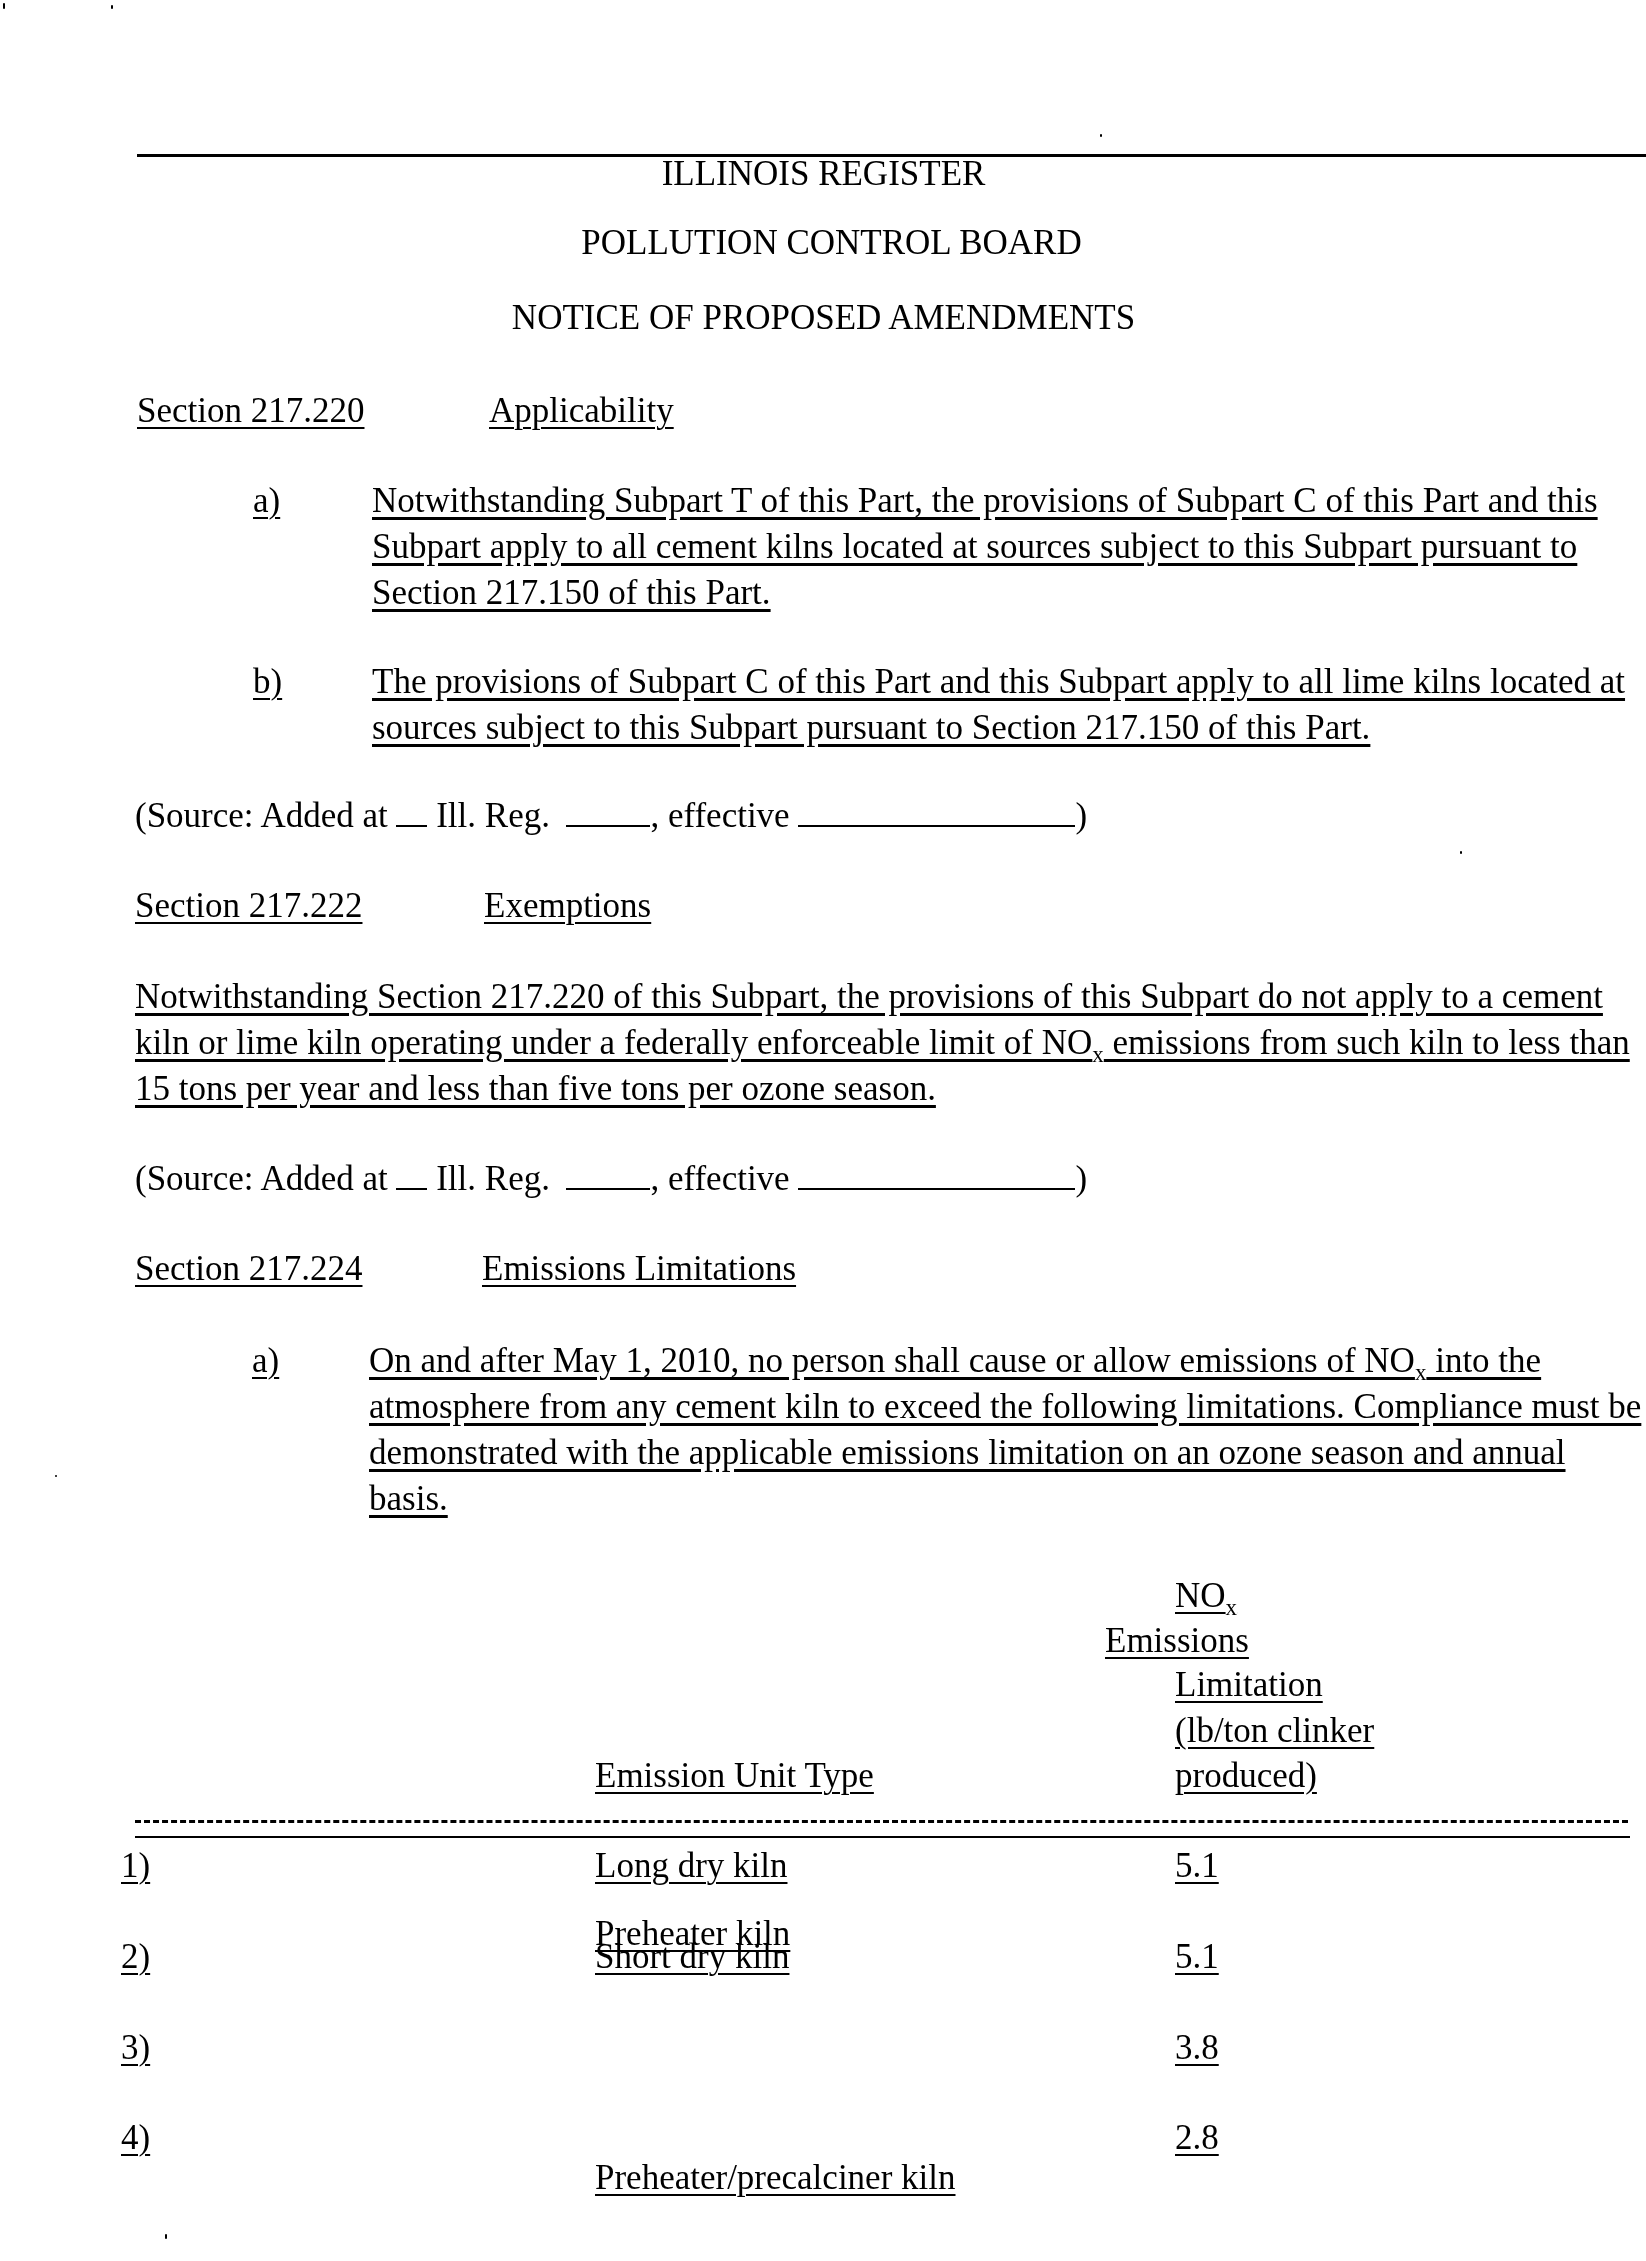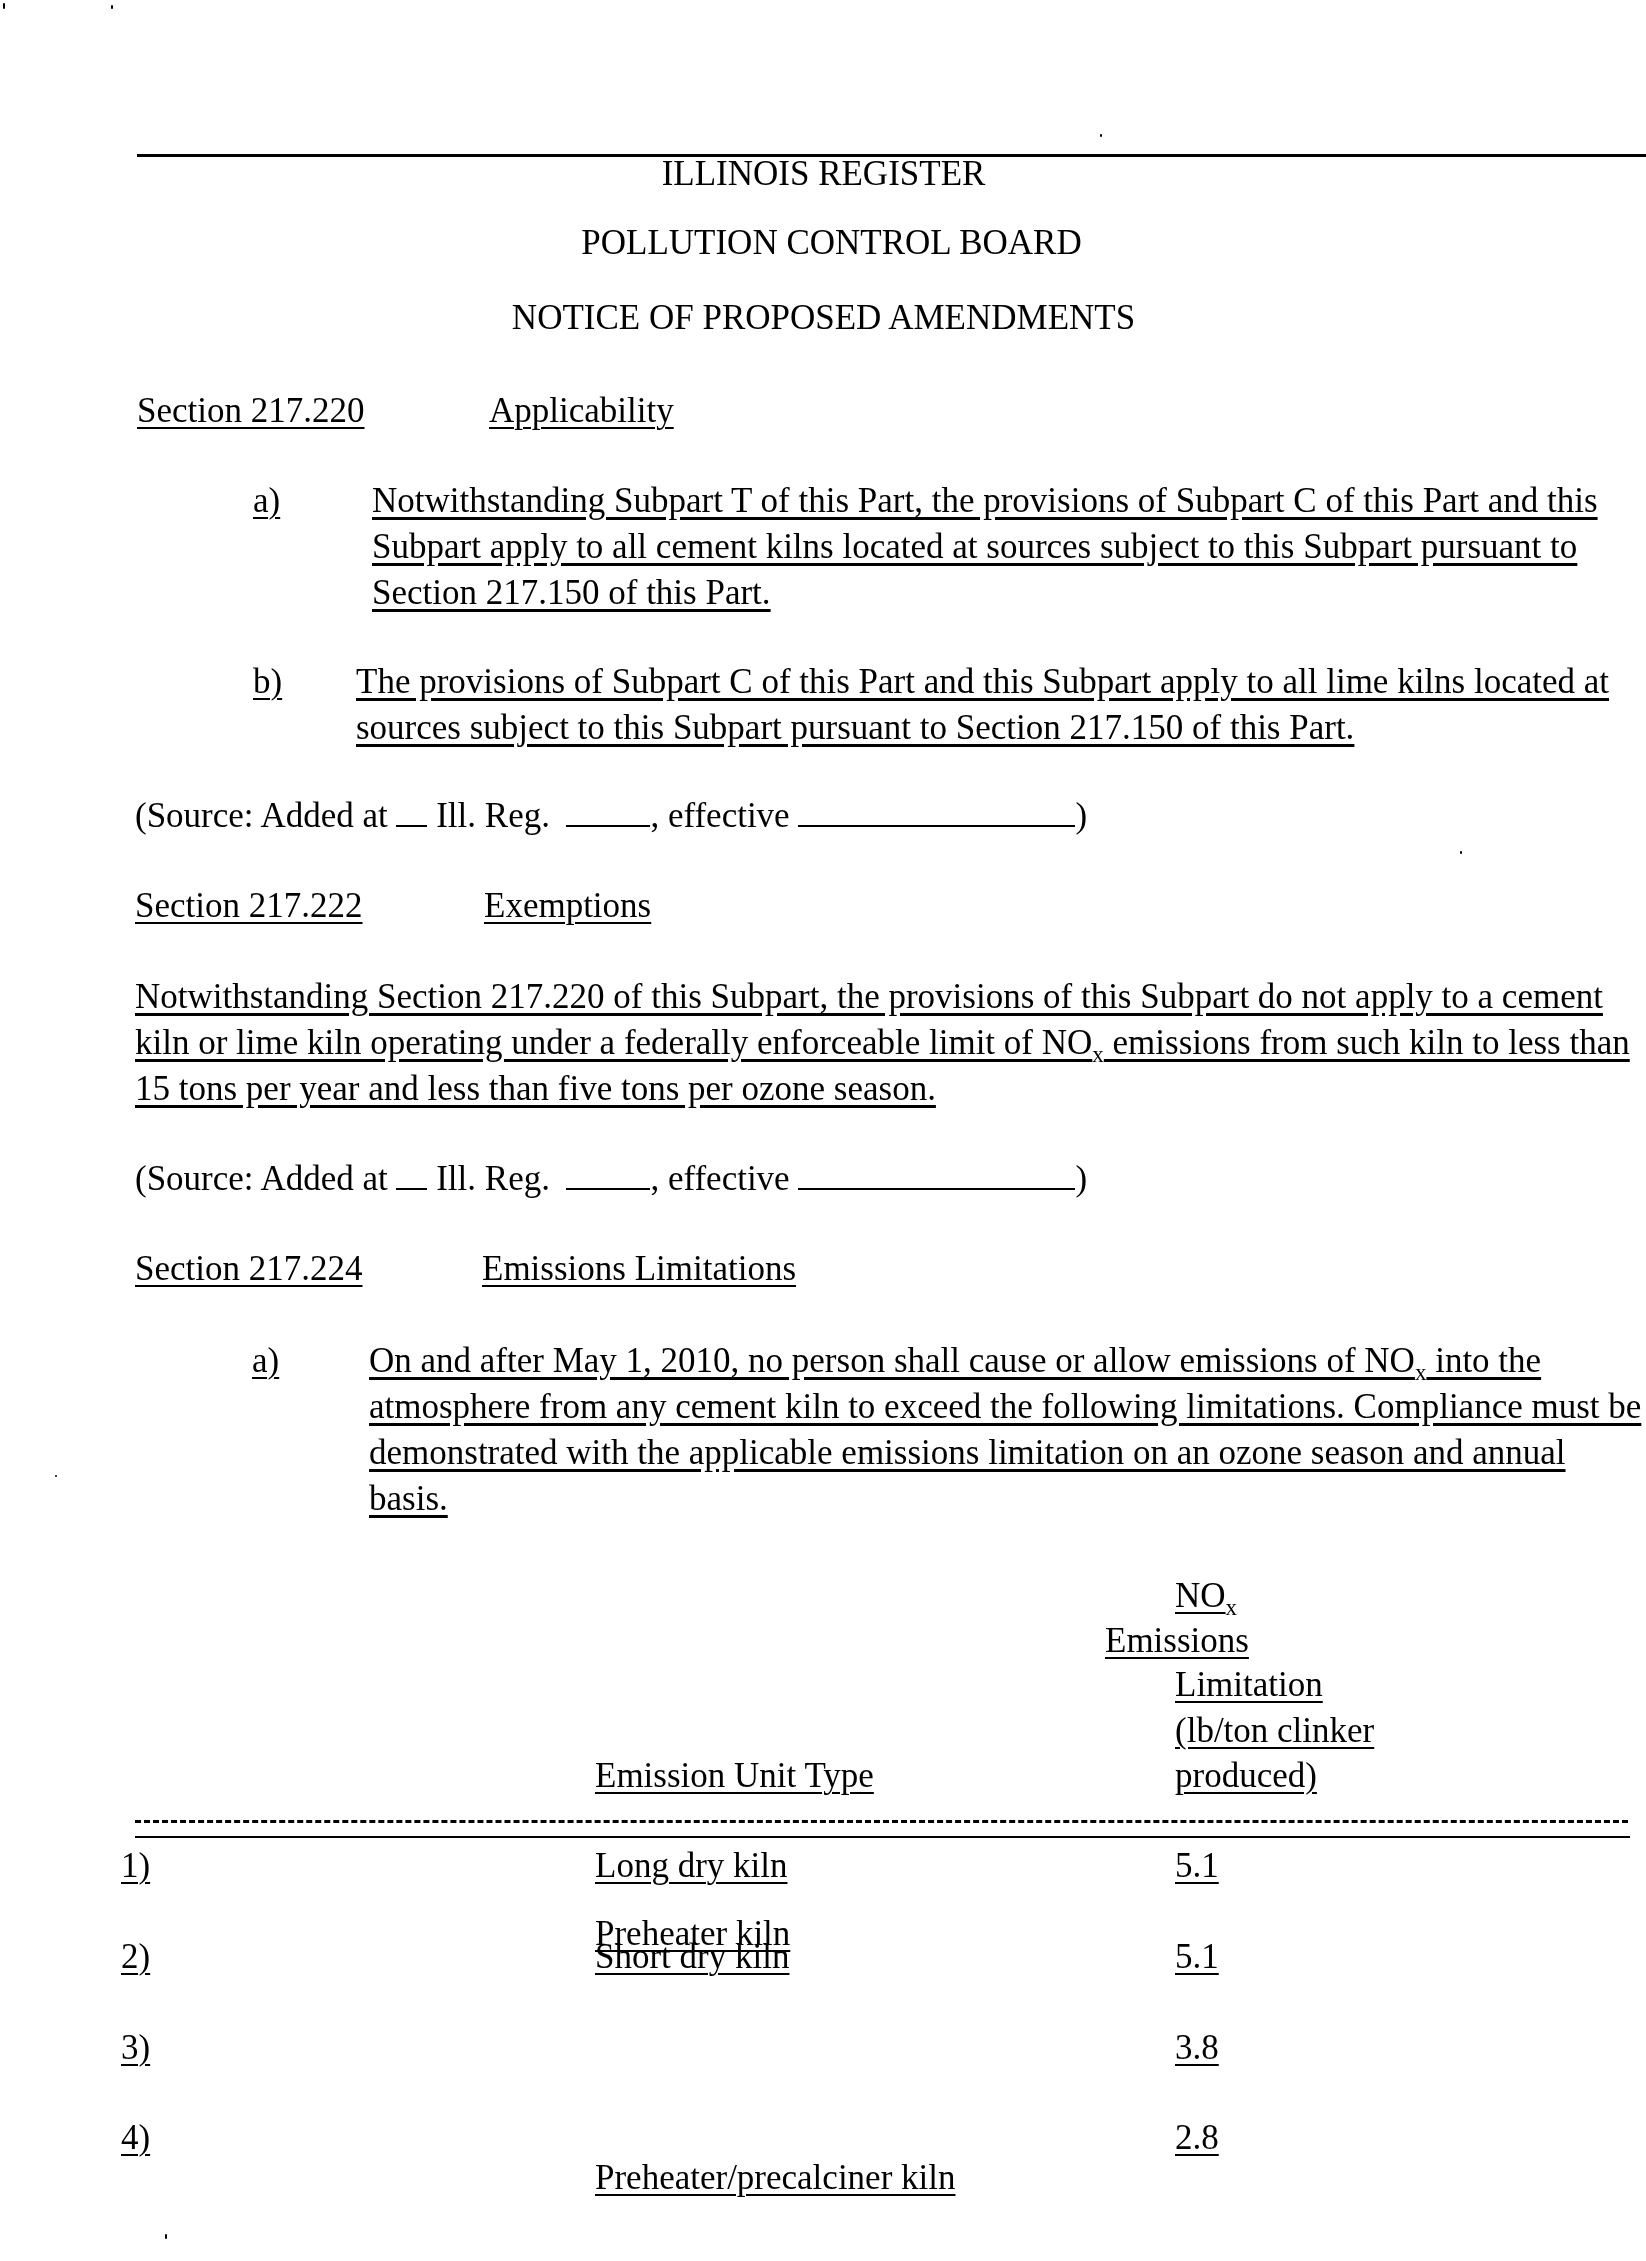--- a/index.html
+++ b/index.html
@@ -40,7 +40,7 @@
 <div class="para u" style="left:372px;top:478px;width:1229px;">Notwithstanding Subpart T of this Part, the provisions of Subpart C of this Part and this Subpart apply to all cement kilns located at sources subject to this Subpart pursuant to Section 217.150 of this Part.</div>
 
 <div class="abs u" style="left:253px;top:659px;">b)</div>
-<div class="para u" style="left:356px;top:659px;width:1275px;">The provisions of Subpart C of this Part and this Subpart apply to all lime kilns located at sources subject to this Subpart pursuant to Section 217.150 of this Part.</div>
+<div class="para u" style="left:372px;top:659px;width:1275px;">The provisions of Subpart C of this Part and this Subpart apply to all lime kilns located at sources subject to this Subpart pursuant to Section 217.150 of this Part.</div>
 
 <div class="abs" style="left:135px;top:793px;">
   <span>(Source: Added at</span>

